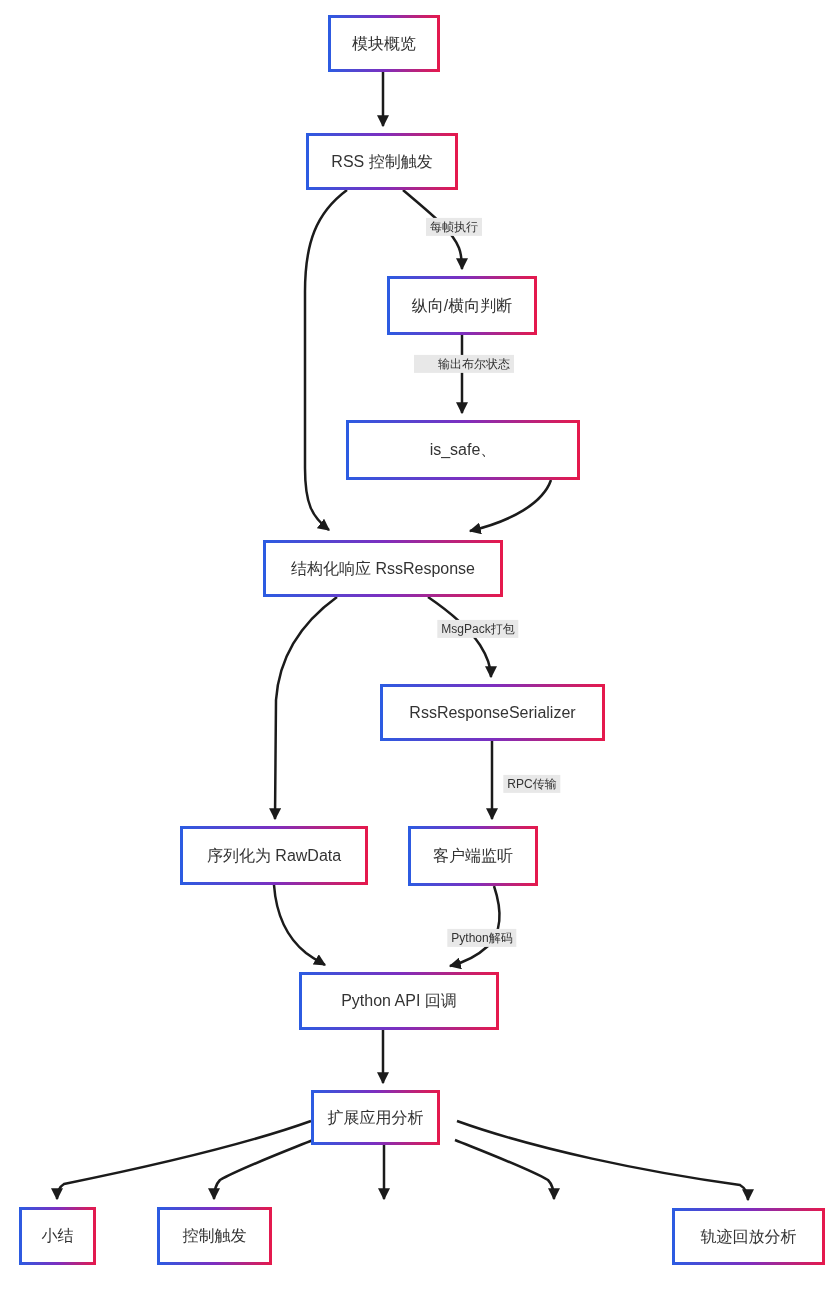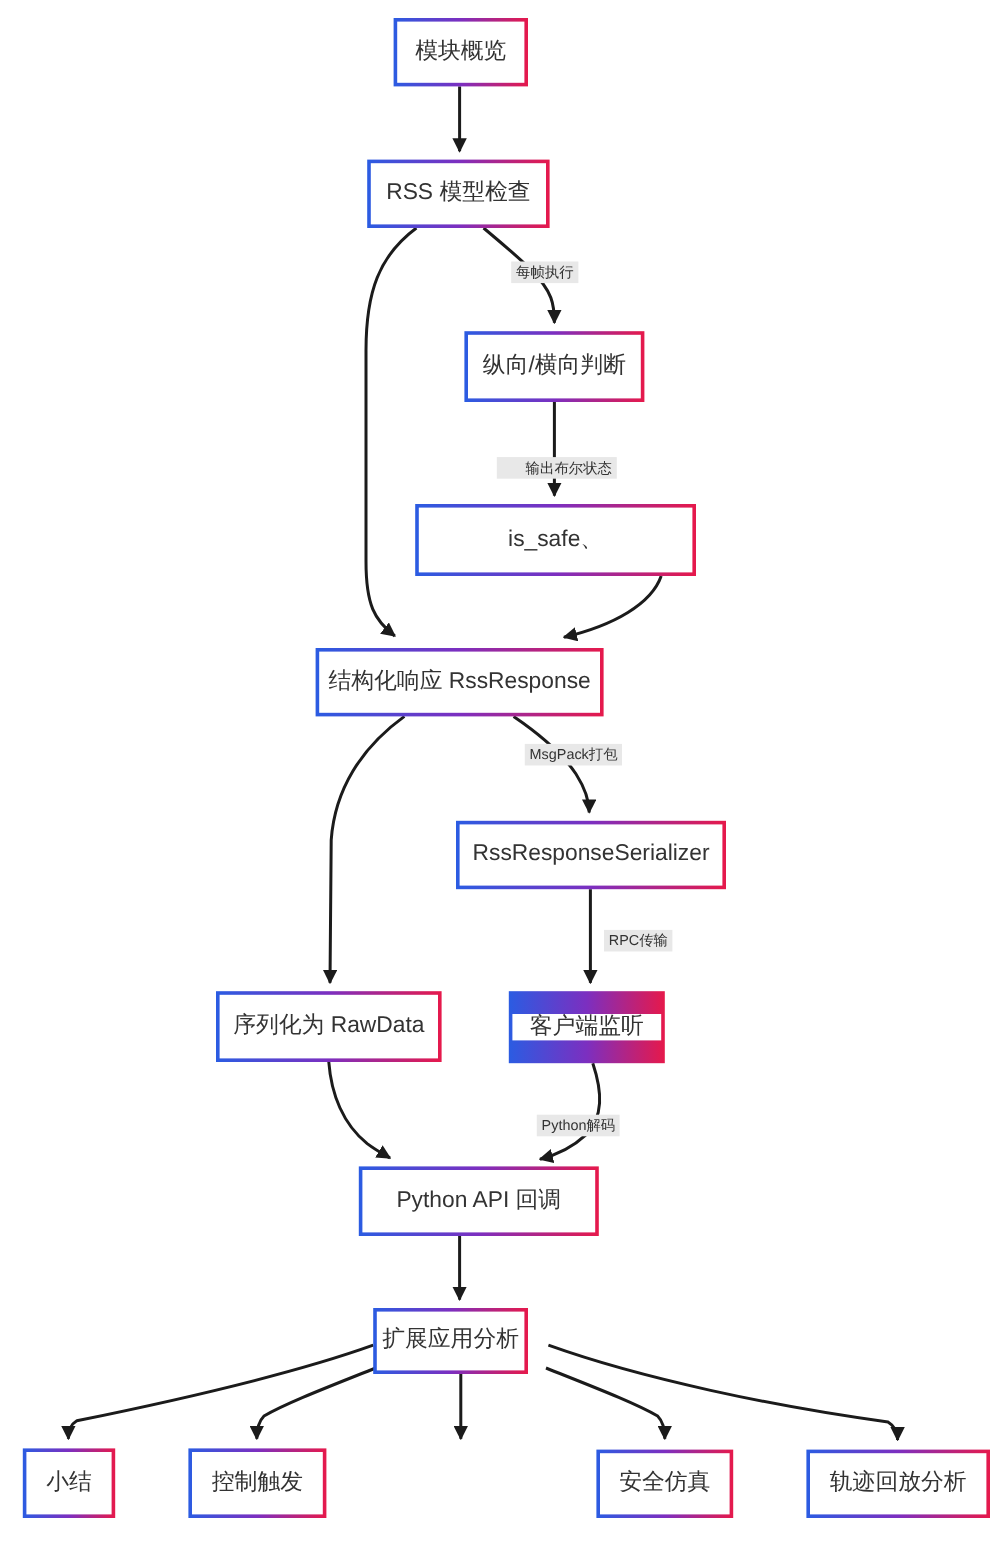--- a/index.html
+++ b/index.html
@@ -41,7 +41,7 @@
     align-items: center;
     justify-content: center;
     color: #333333;
-    font-size: 19px;
+    font-size: 16px;
     white-space: nowrap;
     line-height: 1.2;
   }

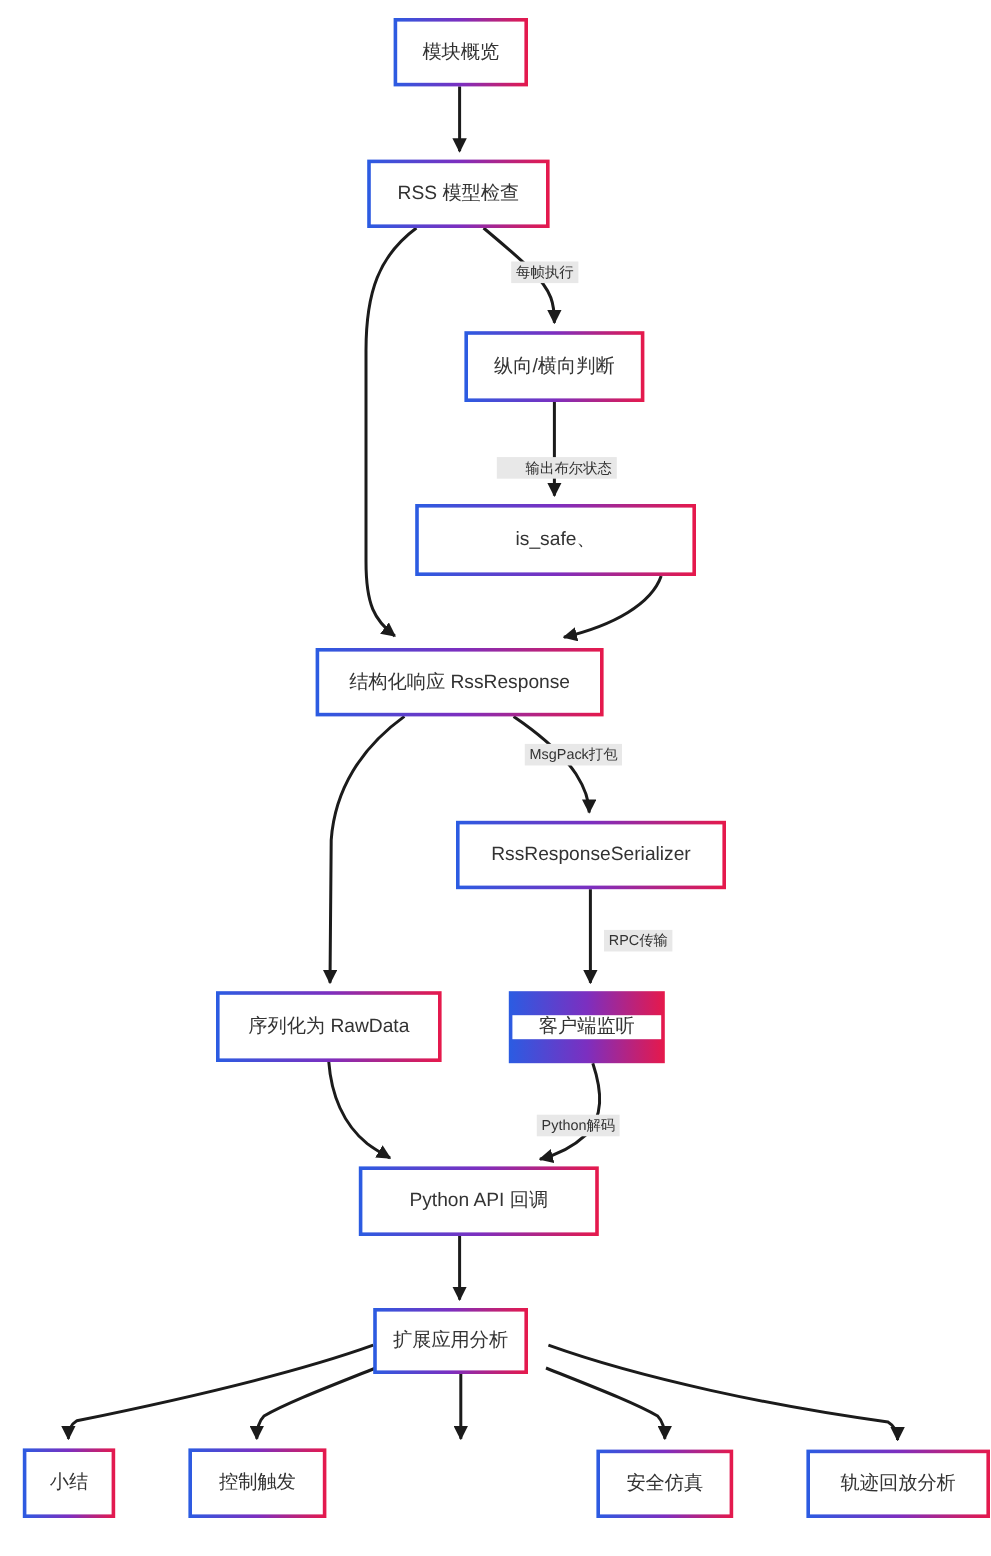--- a/index.html
+++ b/index.html
@@ -91,7 +91,7 @@
   </div>
 
   <div class="node" style="left:306px; top:133px; width:152px; height:57px;">
-    <div class="node-inner">RSS 模型检查</div>
+    <div class="node-inner">RSS 控制触发</div>
   </div>
 
   <div class="node" style="left:387px; top:276px; width:150px; height:59px;">

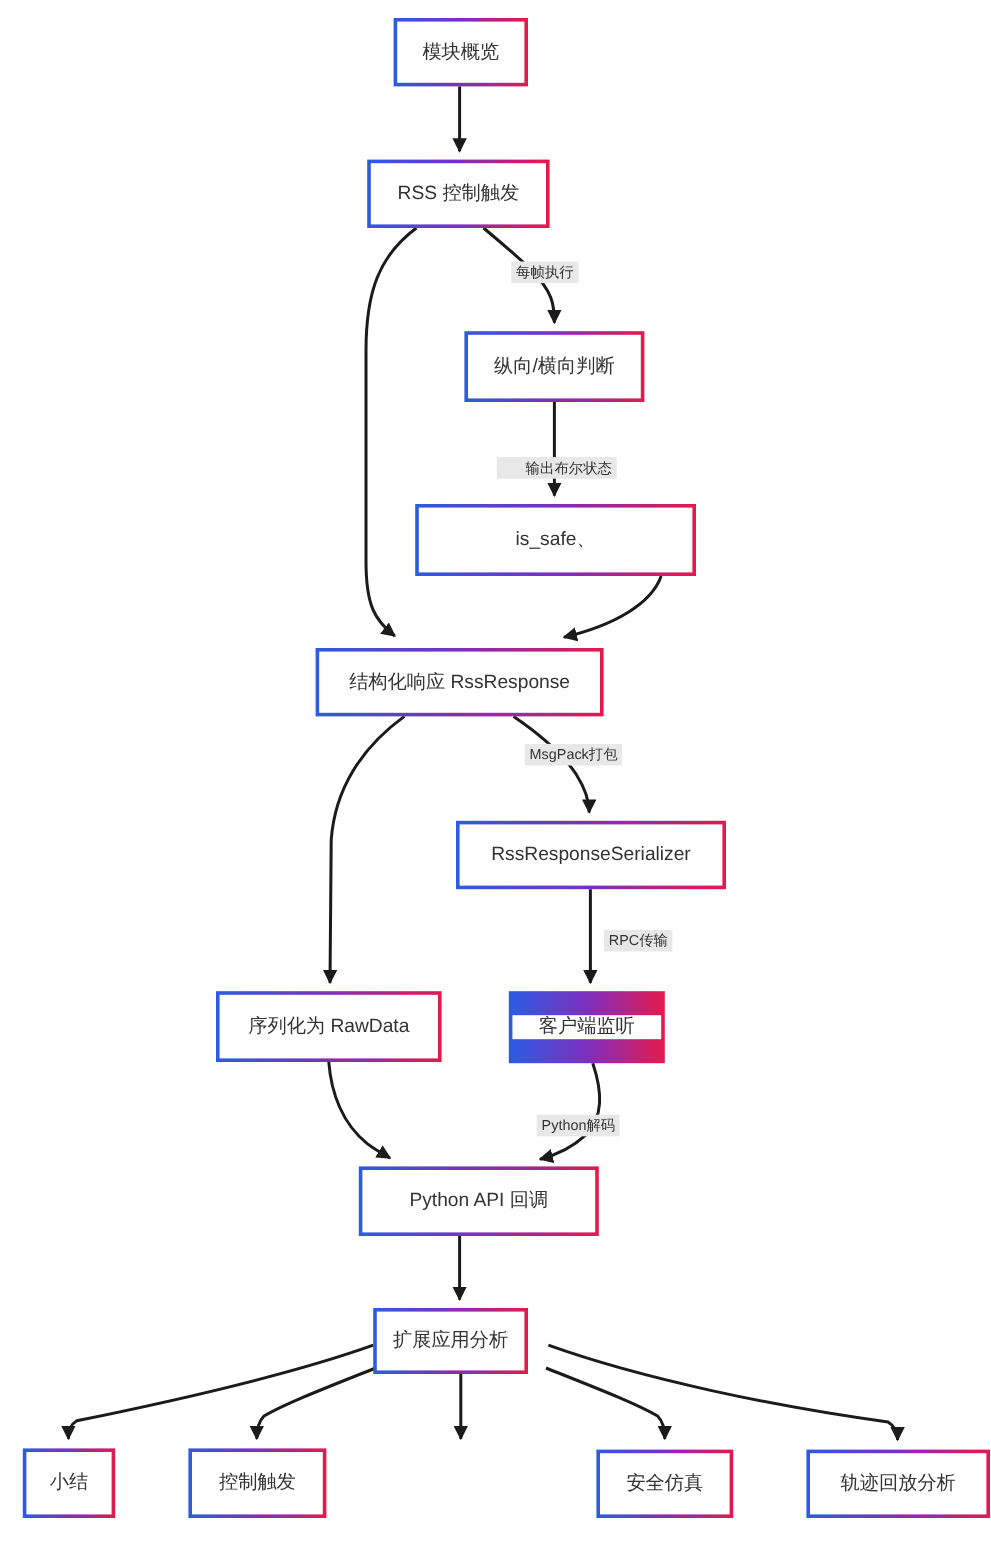--- a/index.html
+++ b/index.html
@@ -145,7 +145,7 @@
 
   <div class="edge-label" style="left:454px; top:227px;">每帧执行</div>
 
-  <div class="edge-label" style="left:464px; top:390px;padding-left:24px;">输出布尔状态</div>
+  <div class="edge-label" style="left:464px; top:364px;padding-left:24px;">输出布尔状态</div>
 
   <div class="edge-label" style="left:478px; top:629px;">MsgPack打包</div>
 

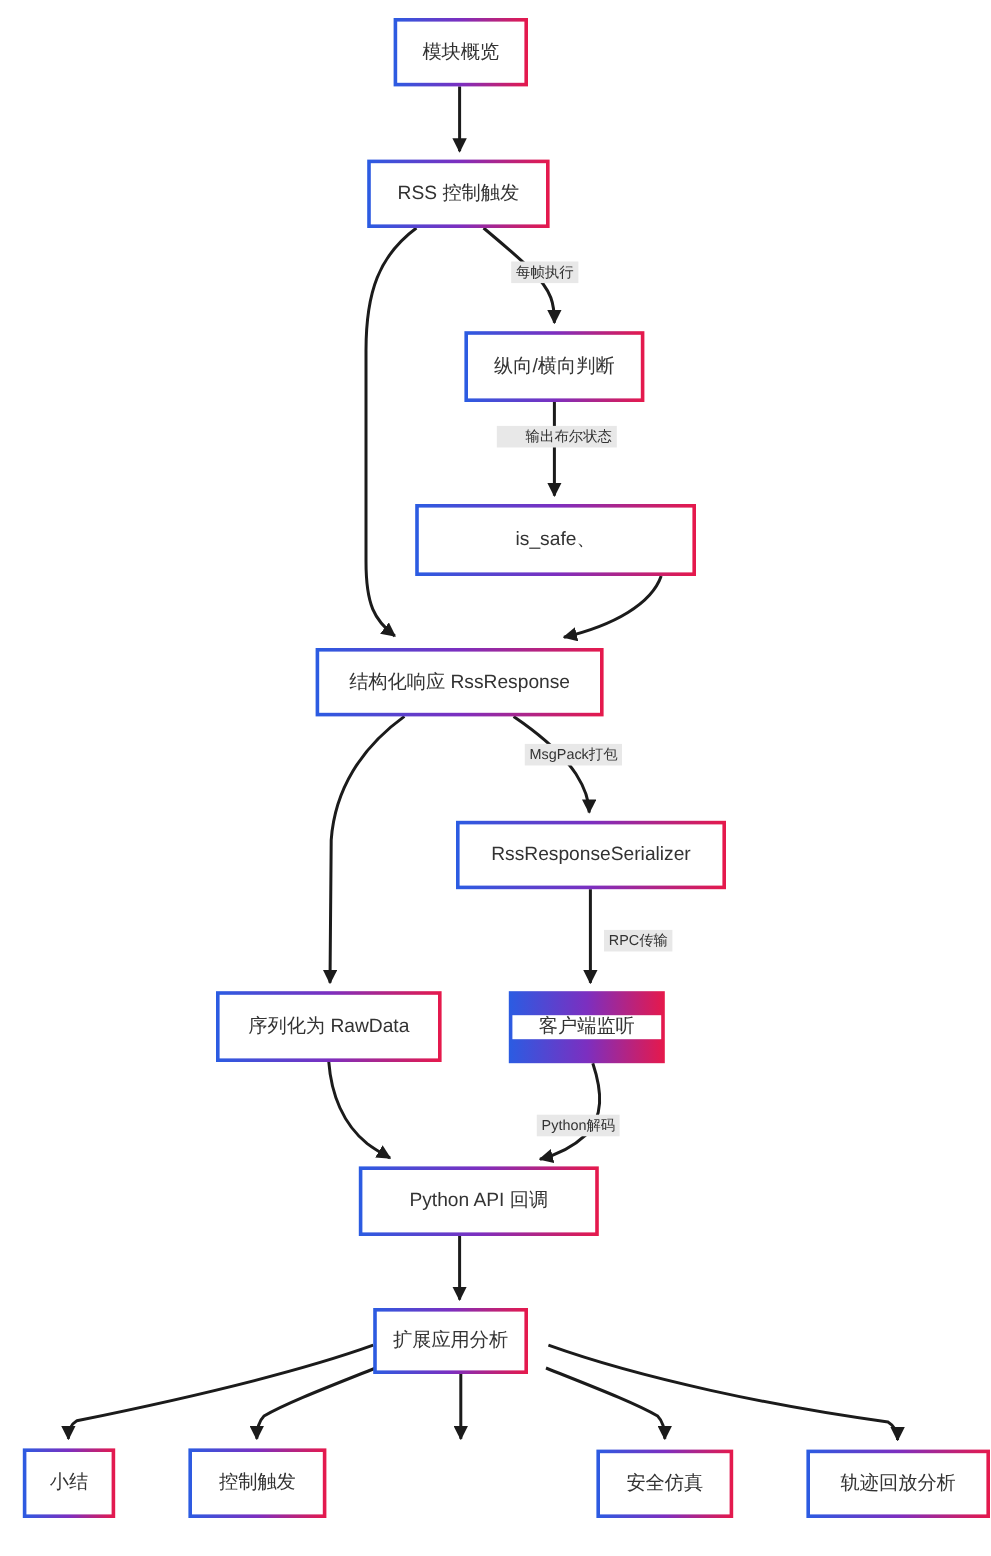--- a/index.html
+++ b/index.html
@@ -114,7 +114,7 @@
     <div class="node-inner">序列化为 RawData</div>
   </div>
 
-  <div class="node" style="left:424px; top:826px; width:130px; height:60px;align-items:center;">
+  <div class="node" style="left:408px; top:826px; width:130px; height:60px;">
     <div class="node-inner">客户端监听</div>
   </div>
 

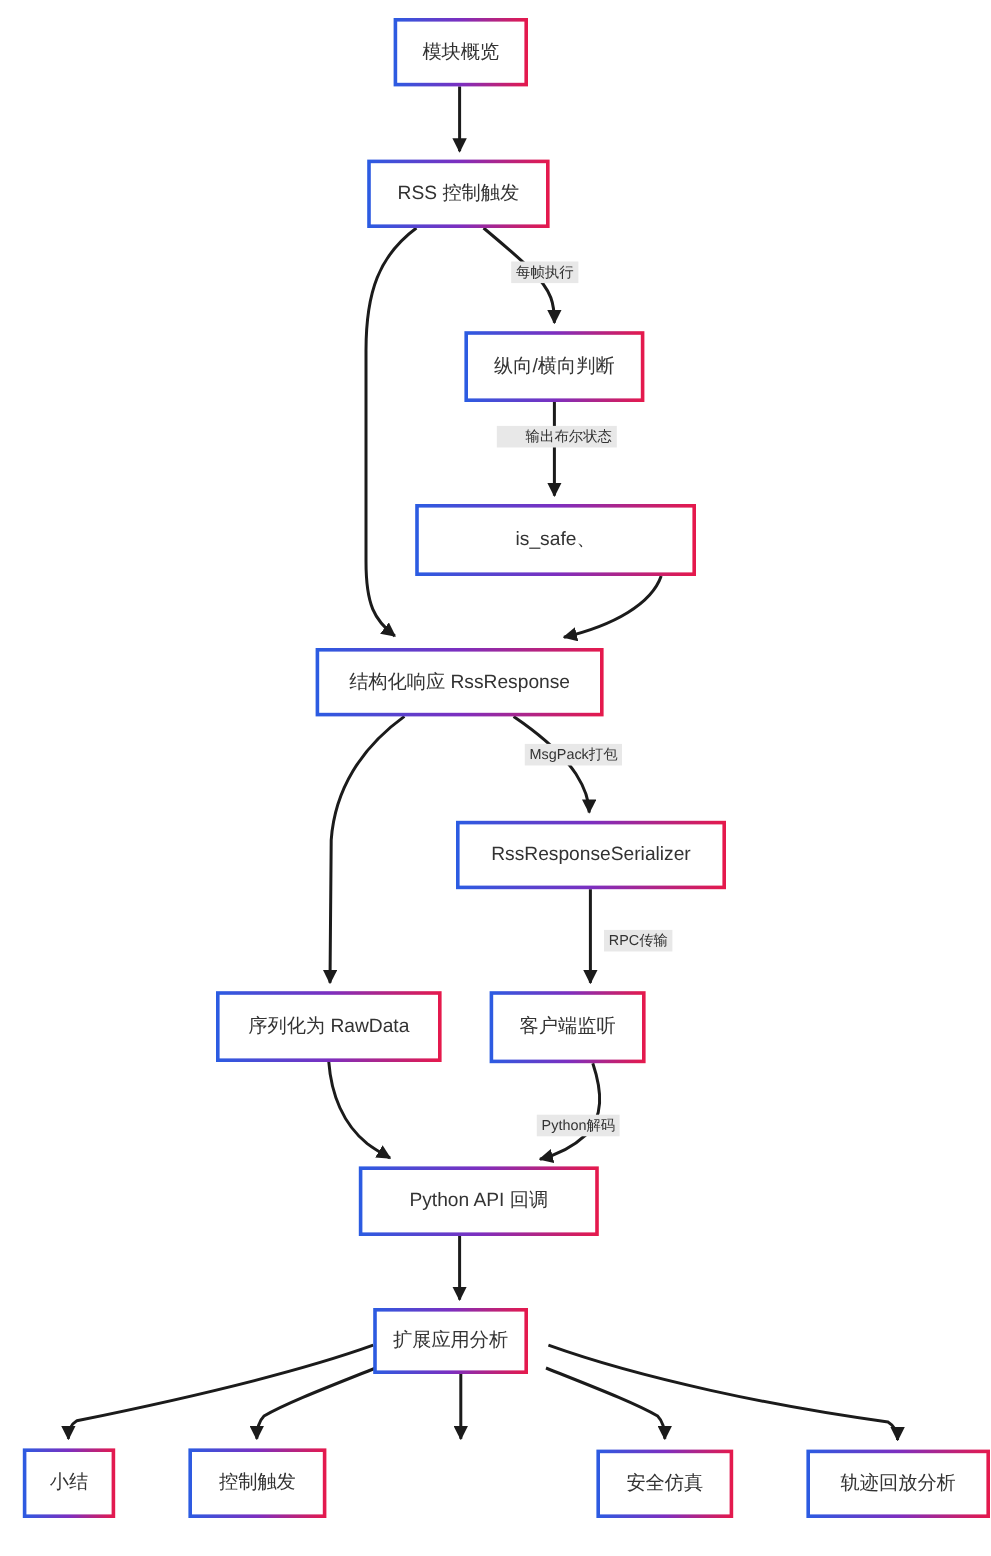--- a/index.html
+++ b/index.html
@@ -135,9 +135,6 @@
   </div>
 
 
-  <div class="node" style="left:497px; top:1208px; width:114px; height:57px;">
-    <div class="node-inner">安全仿真</div>
-  </div>
 
   <div class="node" style="left:672px; top:1208px; width:153px; height:57px;">
     <div class="node-inner">轨迹回放分析</div>

